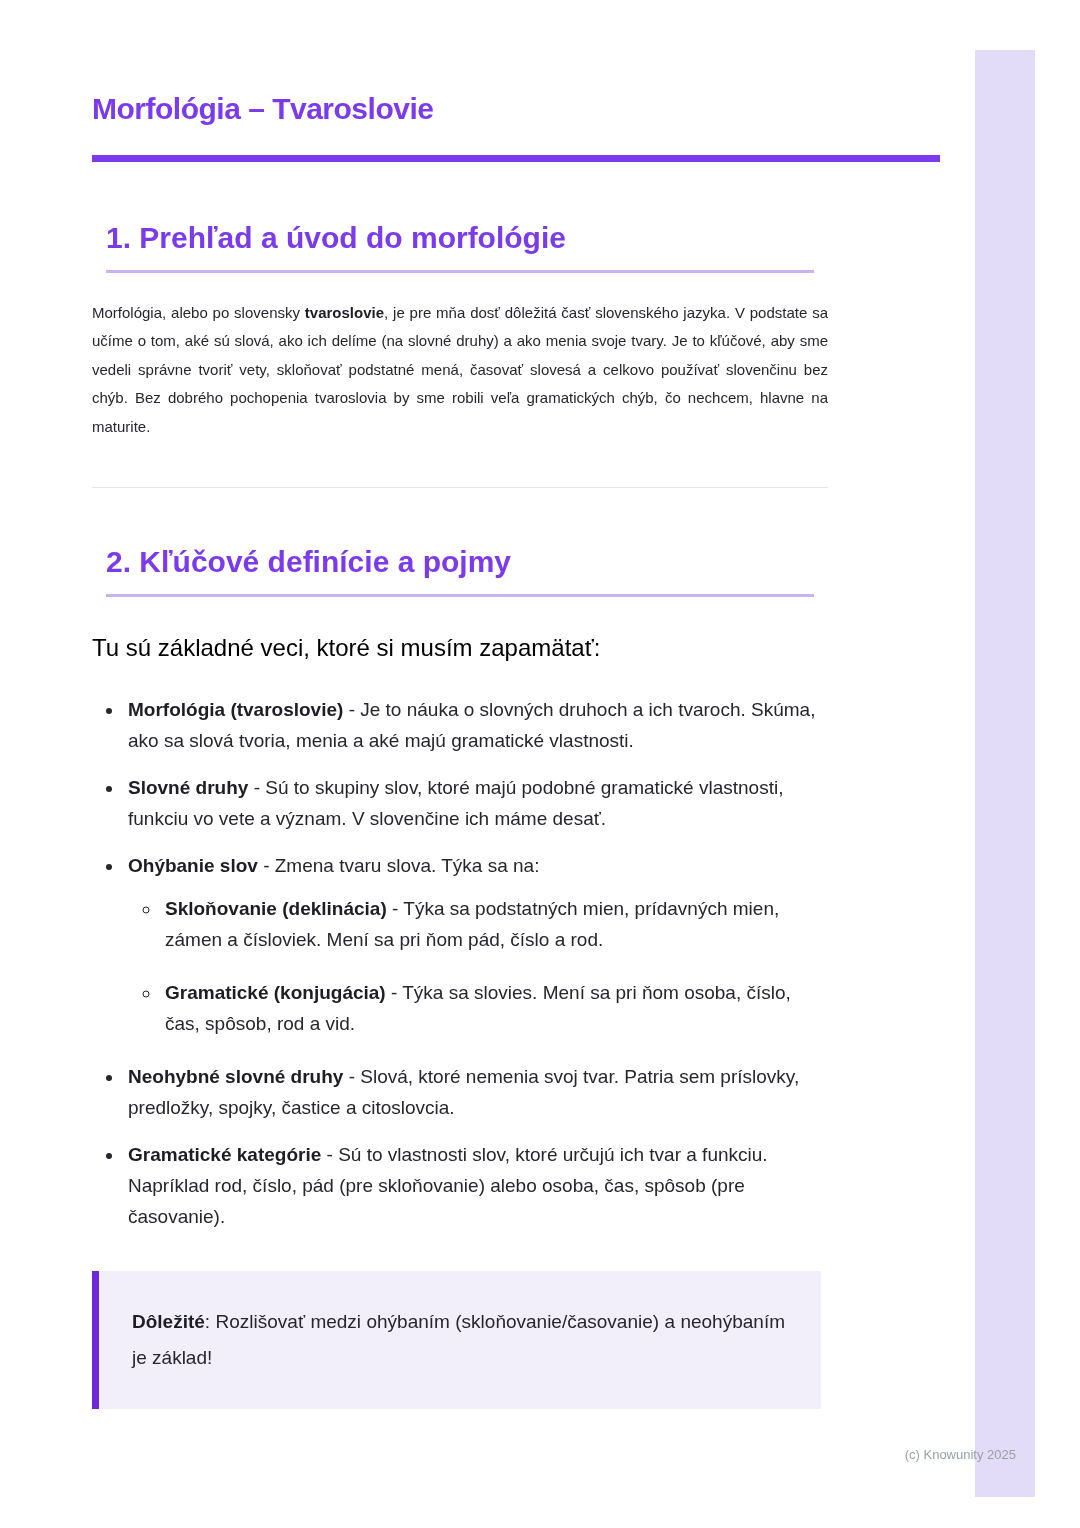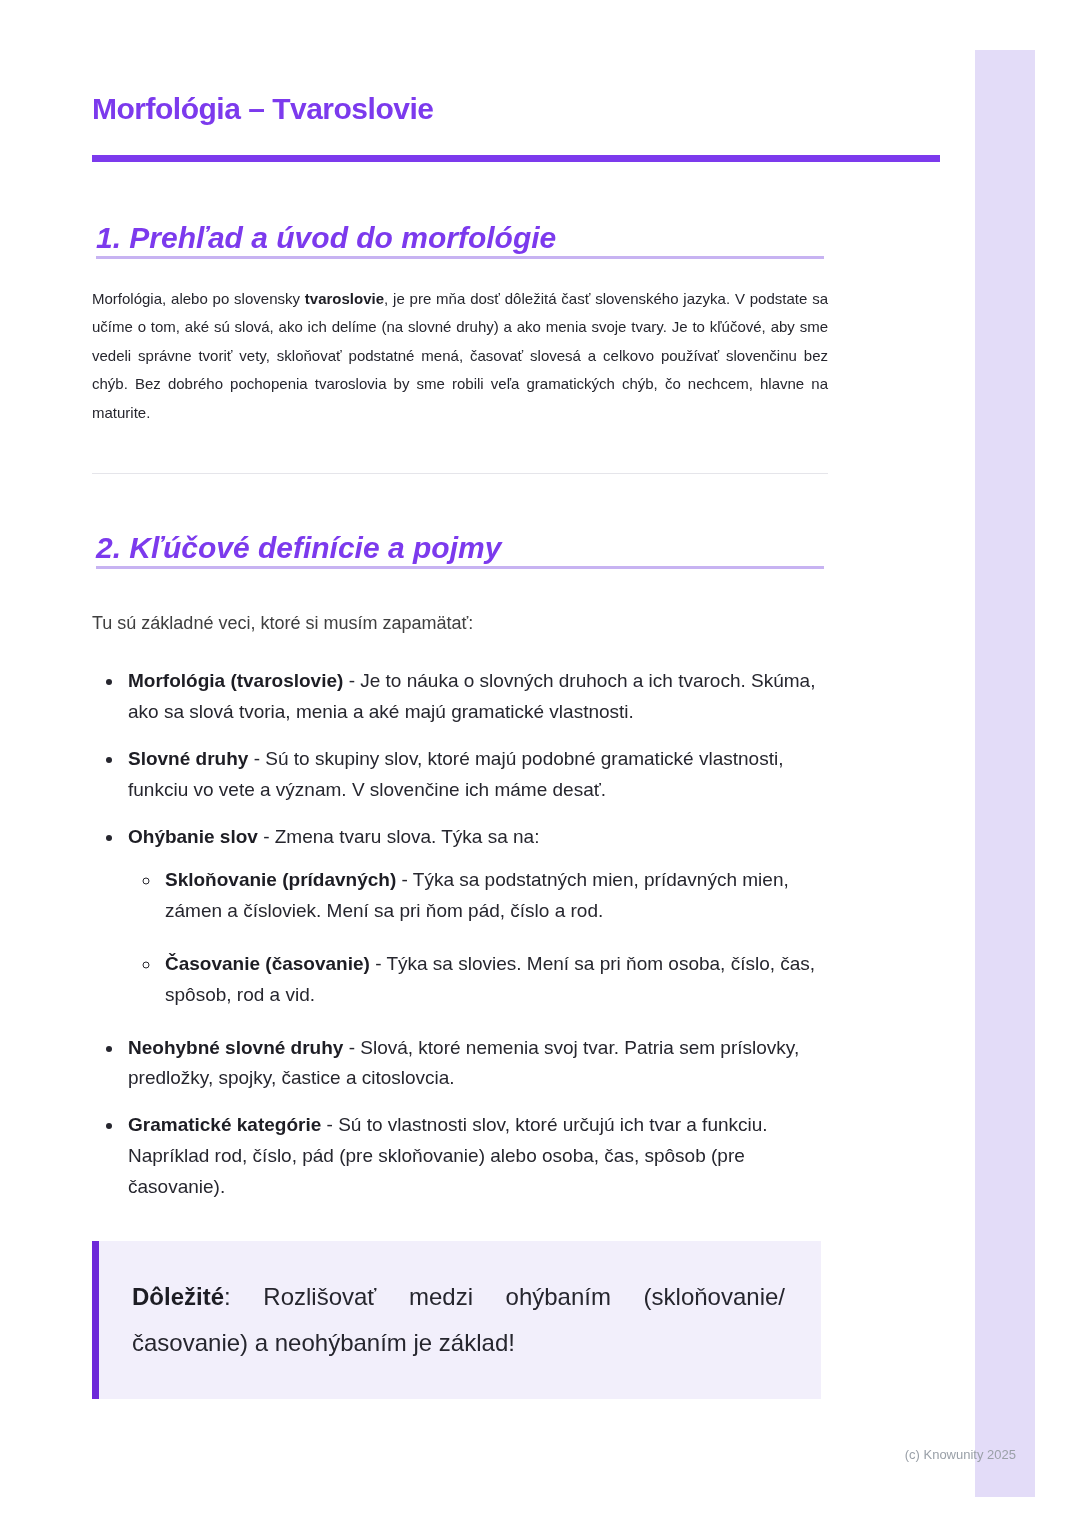--- a/index.html
+++ b/index.html
@@ -46,13 +46,13 @@
     margin: 28px 0 0 0;
   }
   h2.sec-h {
-    margin: 4px;
+    margin: 14px;
     font-size: 30px;
     line-height: 1.2;
     font-weight: 700;
     color: #7c3aed;
     border-bottom: 3px solid #c7b3f2;
-    font-style: italic;
+    padding-bottom: 14px;
   }
   .sec-1 { margin-top: 58px; }
   .sec-2 { margin-top: 56px; }

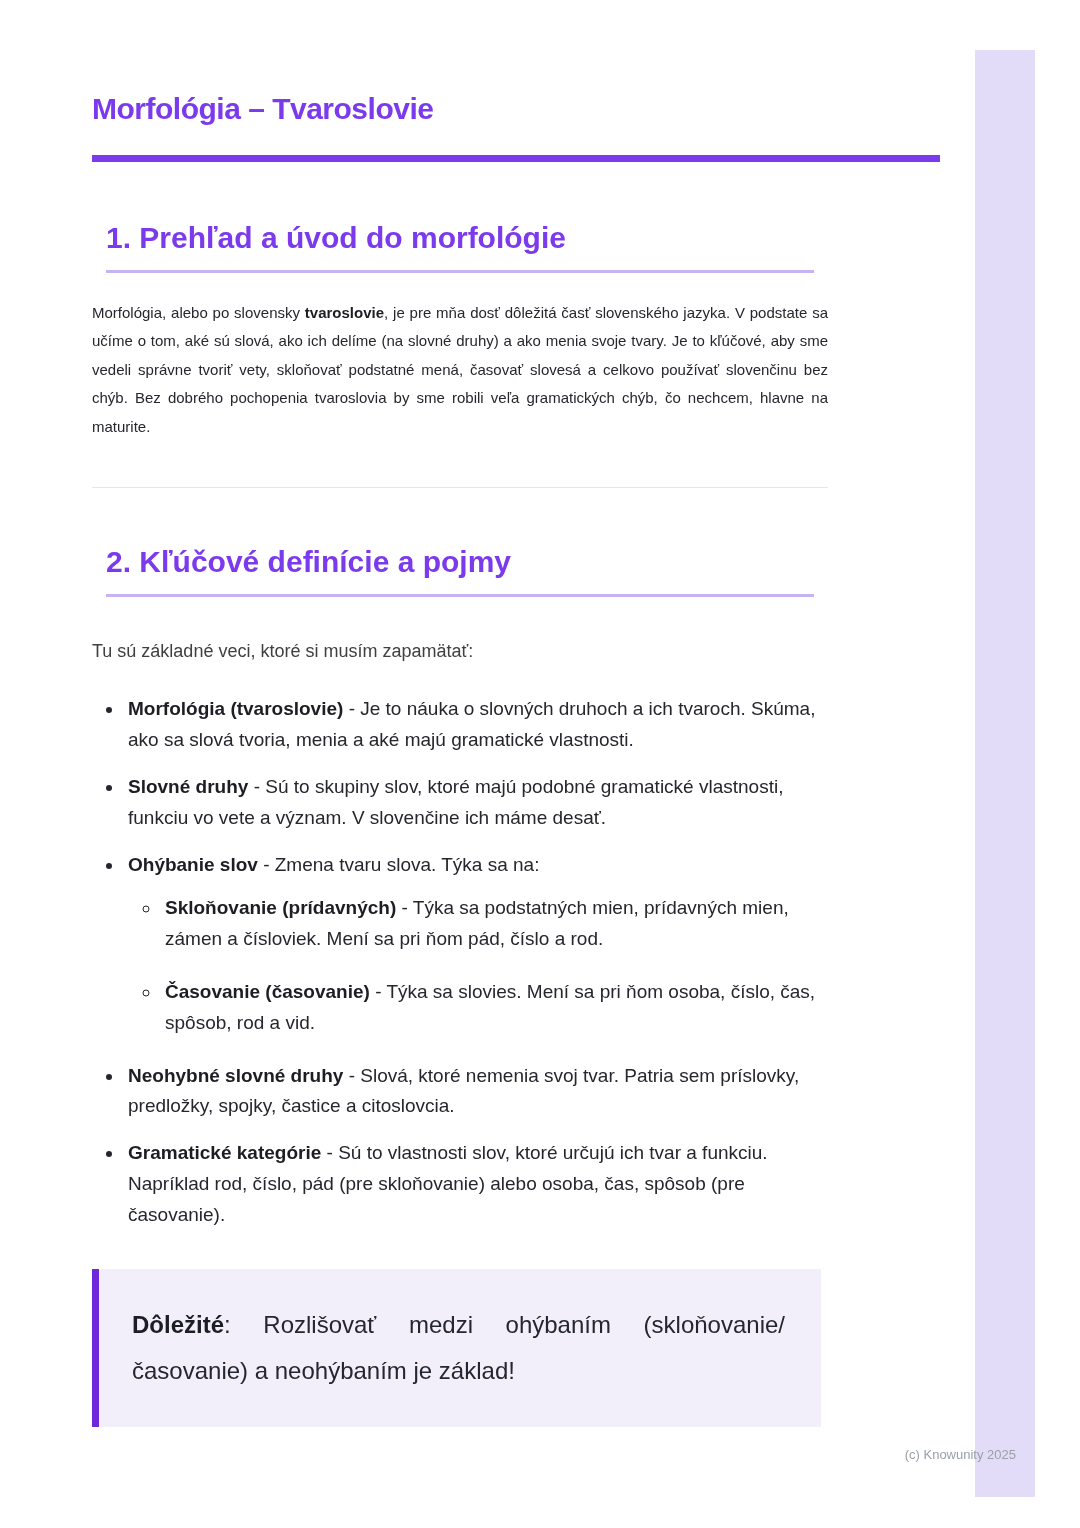--- a/index.html
+++ b/index.html
@@ -70,10 +70,10 @@
     width: 736px;
   }
   p.intro {
-    margin: 40px 0 0 0;
-    font-size: 18px;
+    margin: 32px 0 0 0;
+    font-size: 24px;
     line-height: 1.6;
-    color: #404040;
+    color: #000000;
   }
   ul.defs {
     margin: 28px 0 0 0;

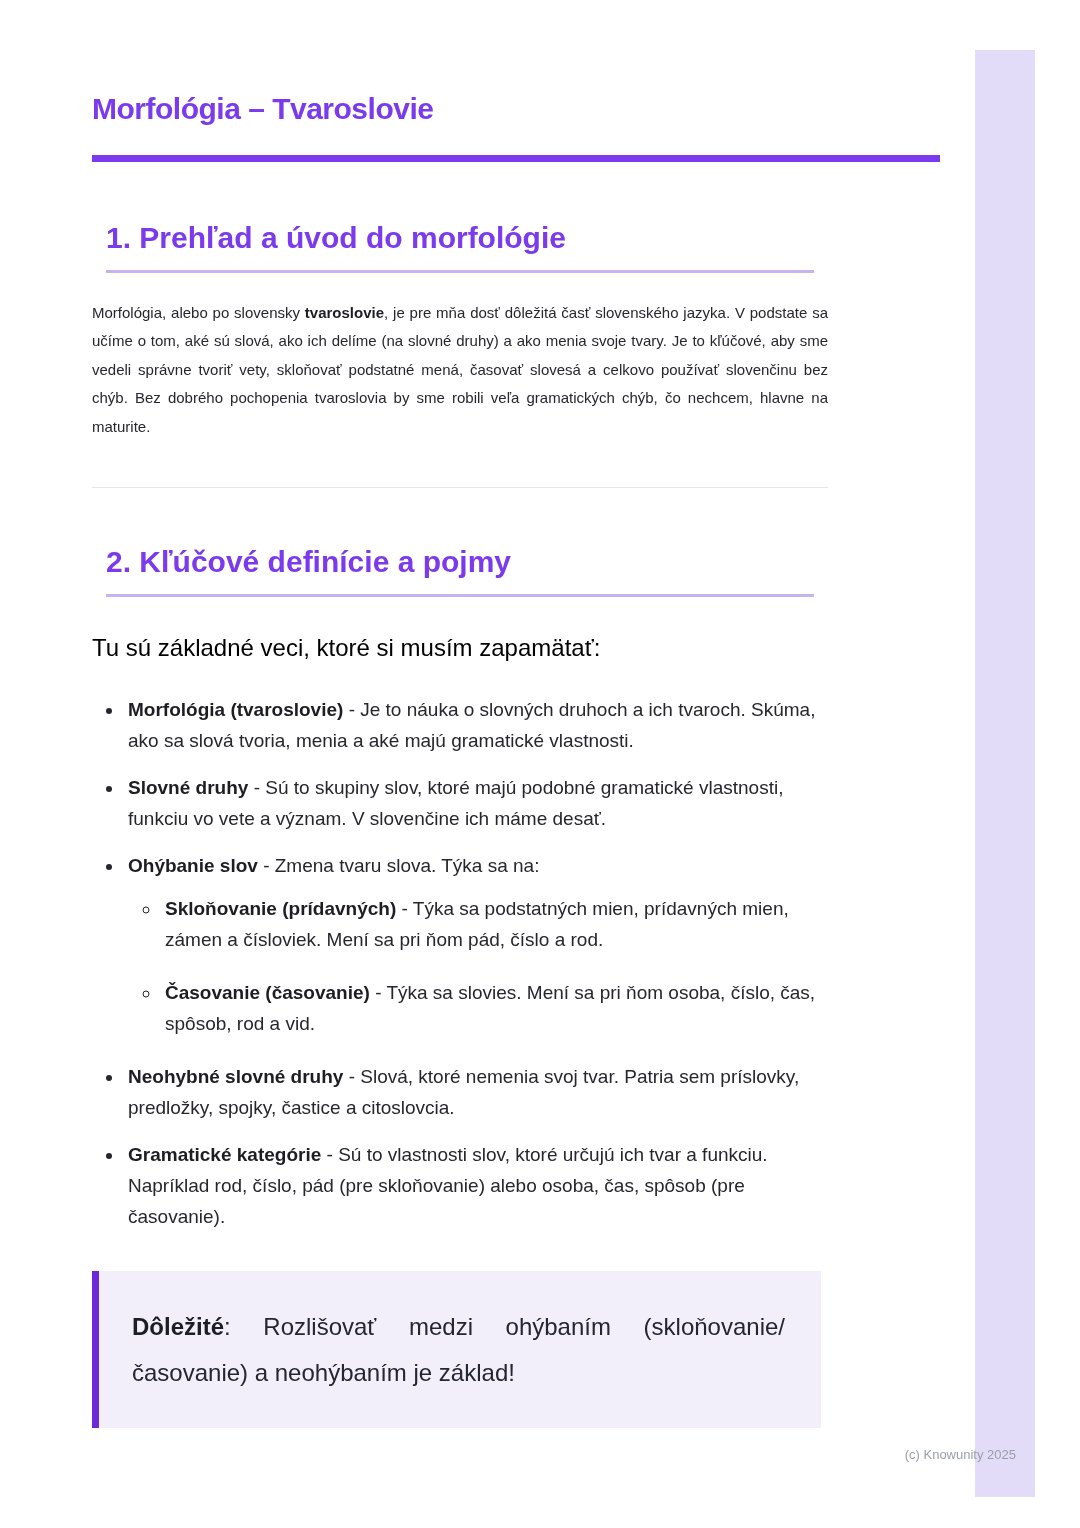--- a/index.html
+++ b/index.html
@@ -152,7 +152,7 @@
         <li><strong>Slovné druhy</strong><span> - Sú to skupiny slov, ktoré majú podobné gramatické vlastnosti, funkciu vo vete a význam. V slovenčine ich máme desať.</span></li>
         <li><strong>Ohýbanie slov</strong><span> - Zmena tvaru slova. Týka sa na:</span>
           <ul class="sub">
-            <li><strong>Skloňovanie (prídavných)</strong><span> - Týka sa podstatných mien, prídavných mien, zámen a čísloviek. Mení sa pri ňom pád, číslo a rod.</span></li>
+            <li><strong>Skloňovanie (deklinácia)</strong><span> - Týka sa podstatných mien, prídavných mien, zámen a čísloviek. Mení sa pri ňom pád, číslo a rod.</span></li>
             <li><strong>Časovanie (časovanie)</strong><span> - Týka sa slovies. Mení sa pri ňom osoba, číslo, čas, spôsob, rod a vid.</span></li>
           </ul>
         </li>

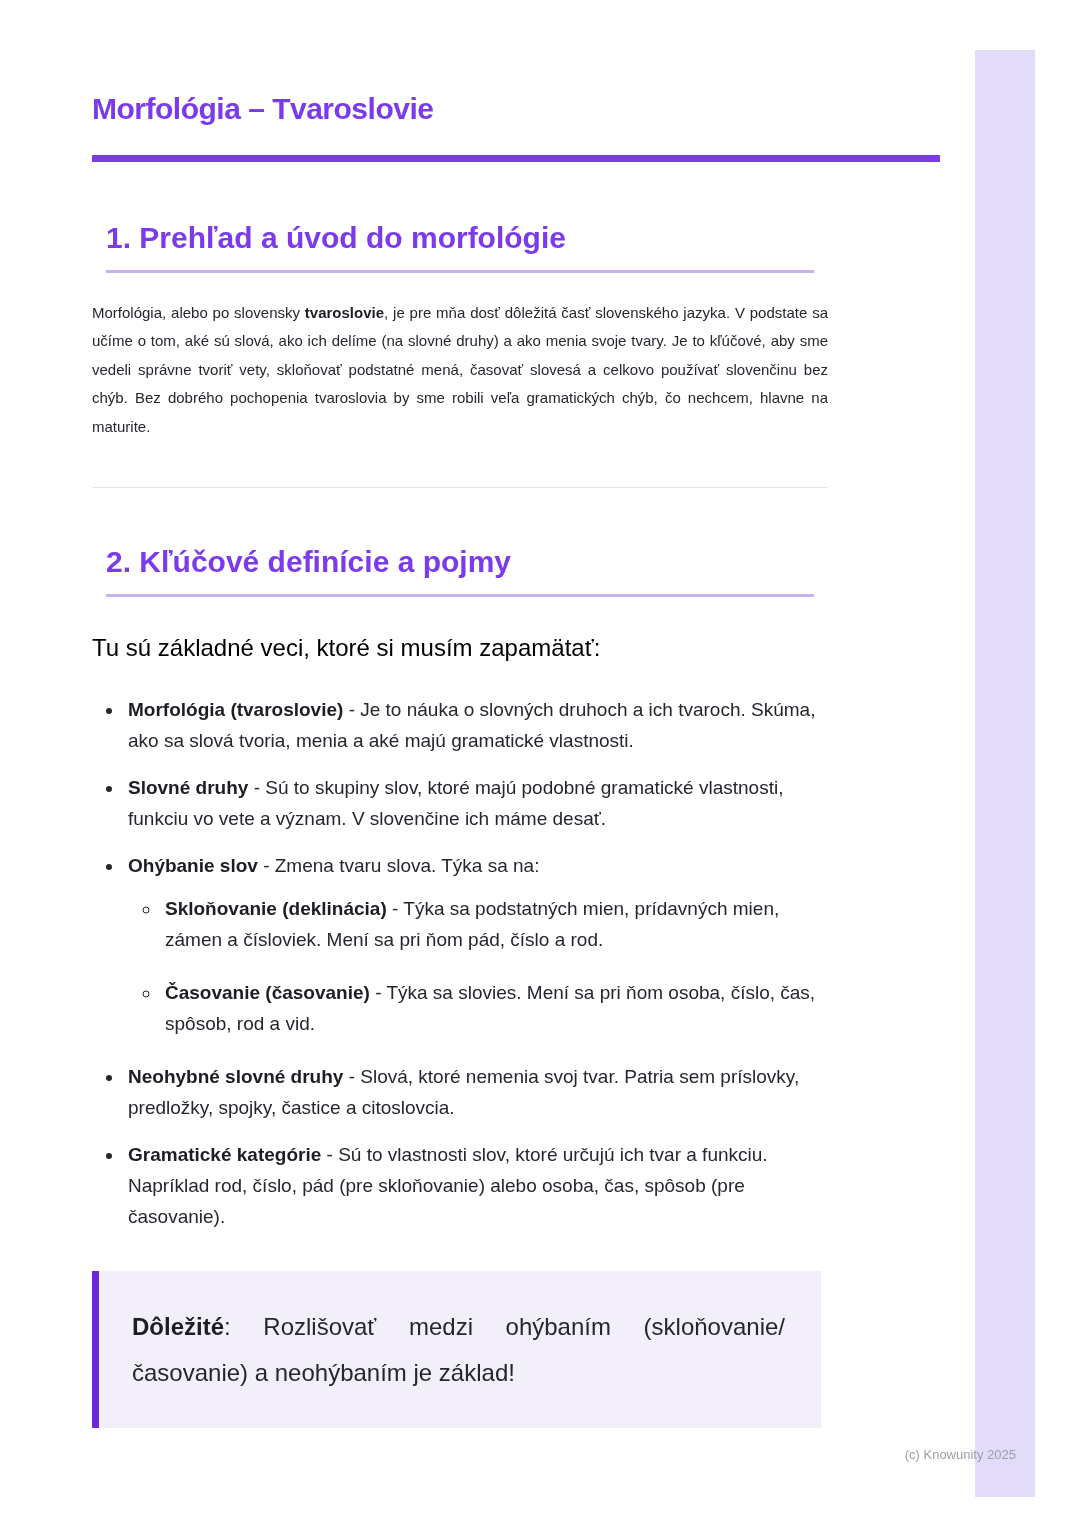--- a/index.html
+++ b/index.html
@@ -153,7 +153,7 @@
         <li><strong>Ohýbanie slov</strong><span> - Zmena tvaru slova. Týka sa na:</span>
           <ul class="sub">
             <li><strong>Skloňovanie (deklinácia)</strong><span> - Týka sa podstatných mien, prídavných mien, zámen a čísloviek. Mení sa pri ňom pád, číslo a rod.</span></li>
-            <li><strong>Časovanie (časovanie)</strong><span> - Týka sa slovies. Mení sa pri ňom osoba, číslo, čas, spôsob, rod a vid.</span></li>
+            <li><strong>Gramatické (konjugácia)</strong><span> - Týka sa slovies. Mení sa pri ňom osoba, číslo, čas, spôsob, rod a vid.</span></li>
           </ul>
         </li>
         <li><strong>Neohybné slovné druhy</strong><span> - Slová, ktoré nemenia svoj tvar. Patria sem príslovky, predložky, spojky, častice a citoslovcia.</span></li>

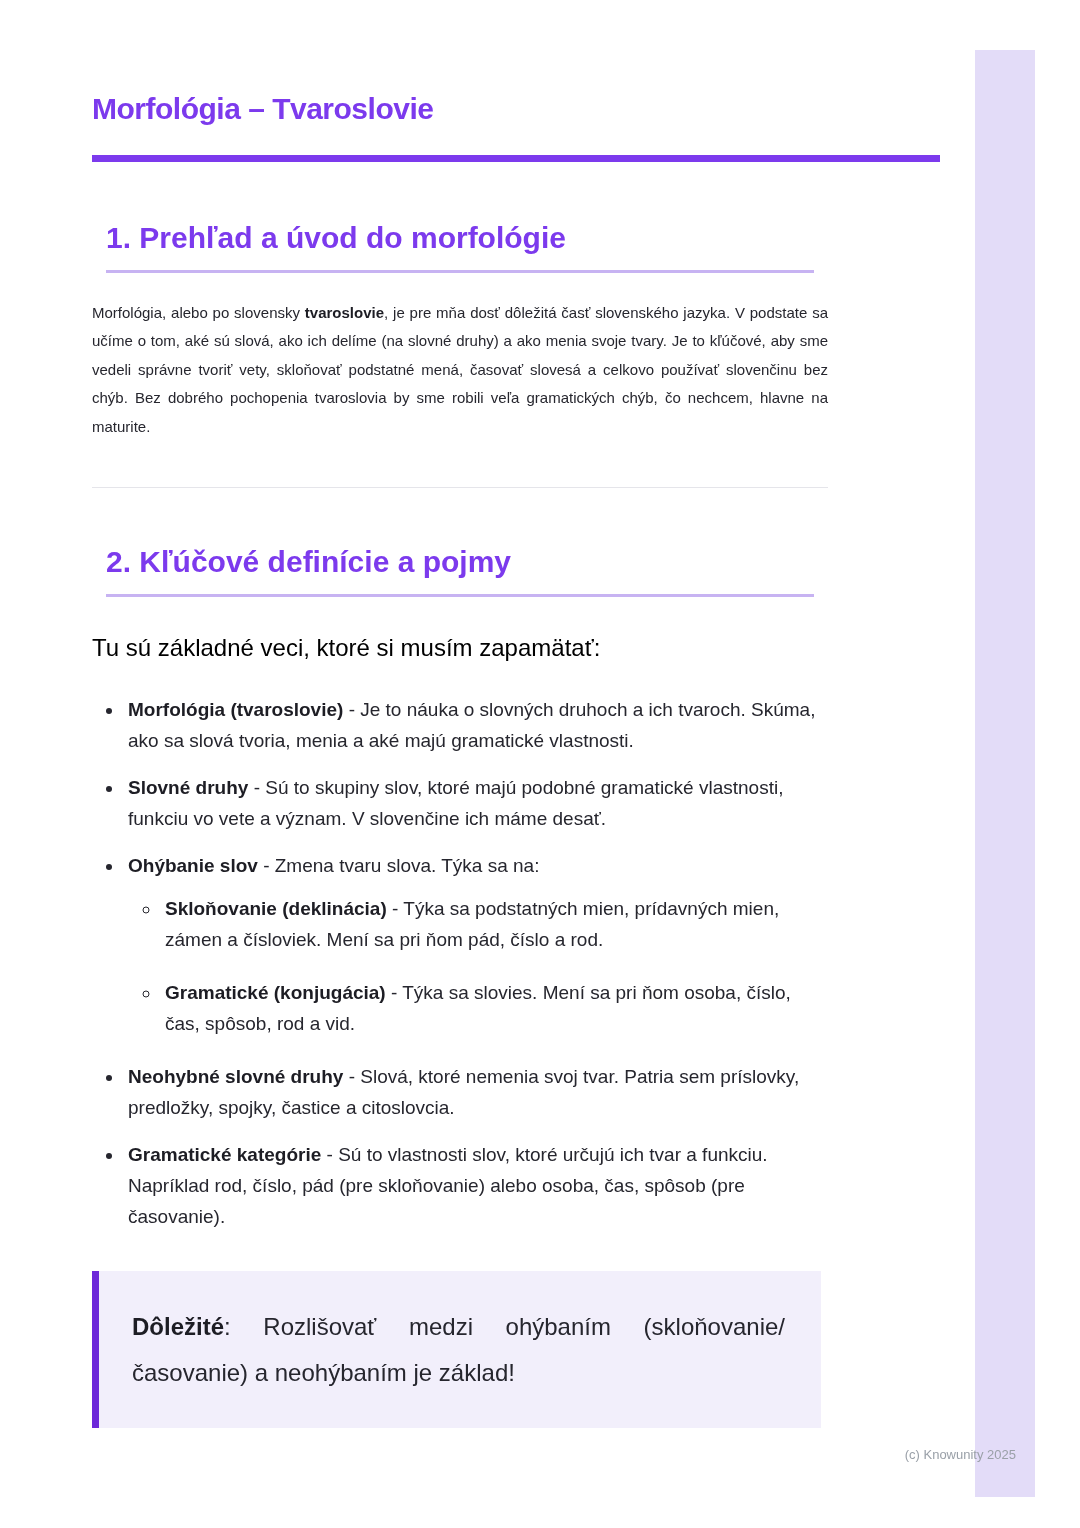--- a/index.html
+++ b/index.html
@@ -112,7 +112,7 @@
   }
   .callout p {
     margin: 0;
-    font-size: 24px;
+    font-size: 19px;
     line-height: 1.9;
     color: #26262e;
     text-align: justify;

